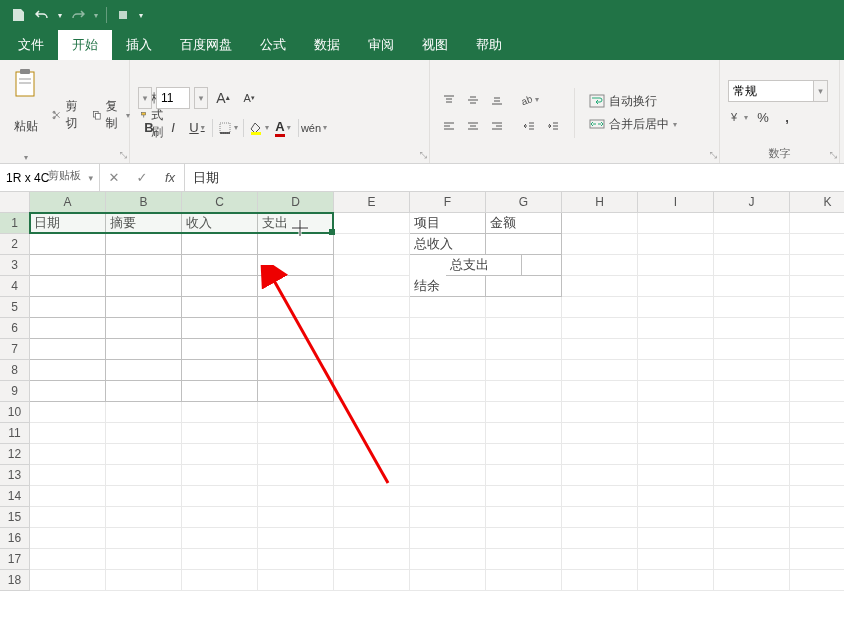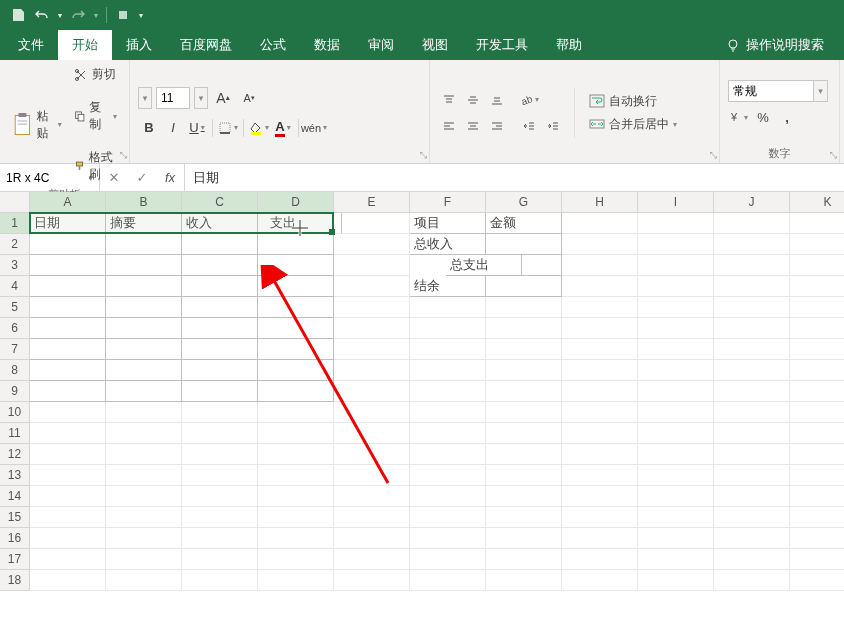--- a/index.html
+++ b/index.html
@@ -108,7 +108,6 @@
   <div class="rtab">数据</div>
   <div class="rtab">审阅</div>
   <div class="rtab">视图</div>
-  <div class="rtab">开发工具</div>
   <div class="rtab">帮助</div>
   <div class="rtab help-search">
     <svg width="14" height="14" viewBox="0 0 14 14">

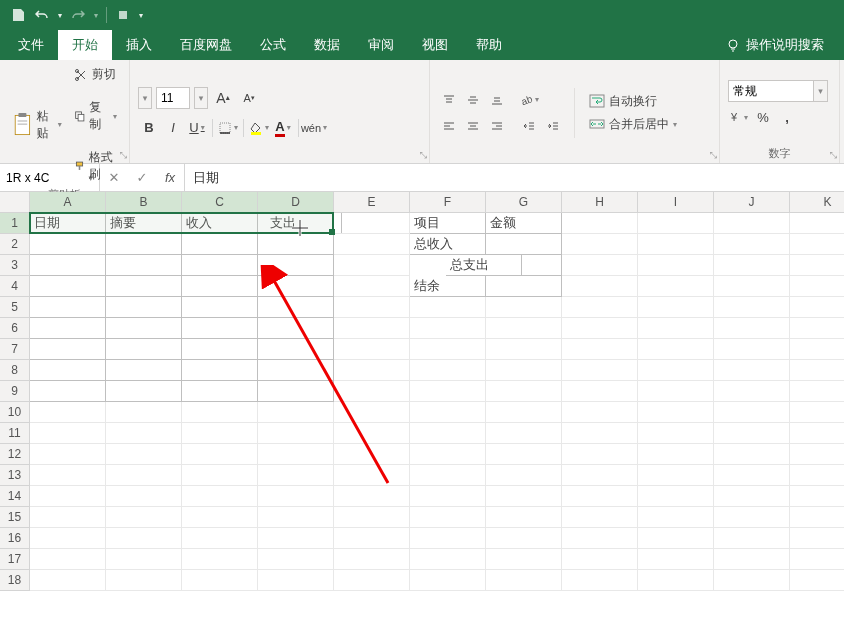--- a/index.html
+++ b/index.html
@@ -109,13 +109,6 @@
   <div class="rtab">审阅</div>
   <div class="rtab">视图</div>
   <div class="rtab">帮助</div>
-  <div class="rtab help-search">
-    <svg width="14" height="14" viewBox="0 0 14 14">
-        <circle cx="7" cy="6" r="4" fill="none" stroke="#fff" stroke-width="1"></circle>
-        <path stroke="#fff" d="M5 11h4M6 13h2"></path>
-      </svg>
-    <span>操作说明搜索</span>
-  </div>
 </div>
 
 <div class="ribbon">

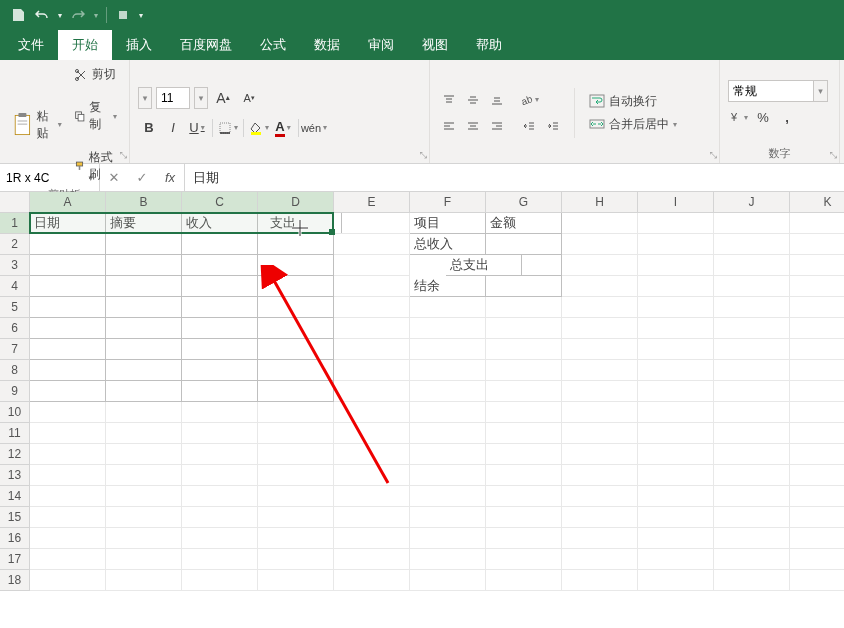--- a/index.html
+++ b/index.html
@@ -22,7 +22,7 @@
 .rgroup-label { font-size: 11px; color: #666; text-align: center; padding-top: 2px; }
 .rgroup-corner { position: absolute; right: 2px; bottom: 2px; font-size: 9px; color: #888; }
 .rgroup-body { display: flex; gap: 4px; flex: 1; align-items: center; }
-.clip-col2 { display: flex; flex-direction: column; gap: 12px; font-size: 12px; color: #444; }
+.clip-col2 { display: flex; gap: 2px; font-size: 12px; color: #444; }
 .clip-item { display: flex; align-items: center; gap: 4px; padding: 2px 4px; cursor: pointer; }
 
 .paste-btn { display: flex; flex-direction: row; align-items: center; gap: 2px; padding: 4px; cursor: pointer; }

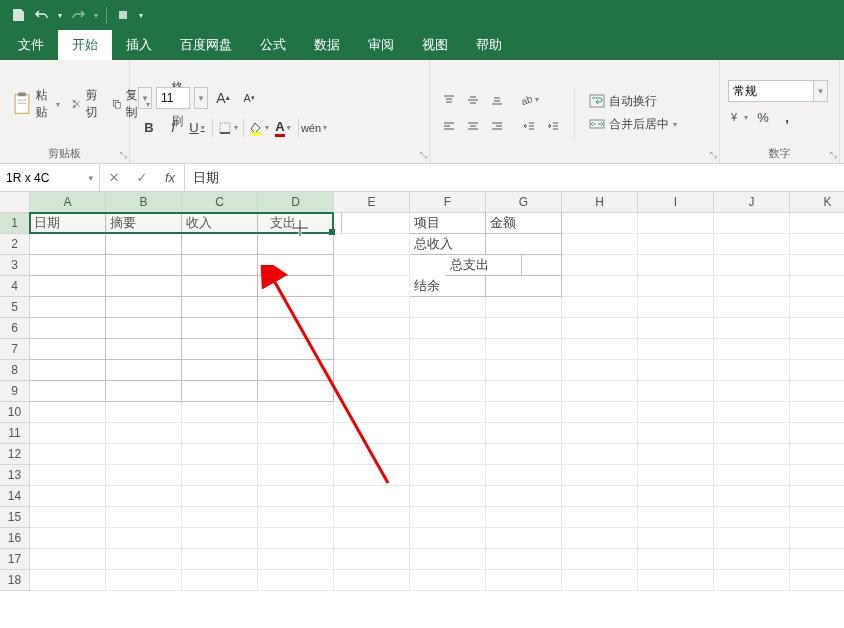--- a/index.html
+++ b/index.html
@@ -25,7 +25,7 @@
 .clip-col2 { display: flex; gap: 2px; font-size: 12px; color: #444; }
 .clip-item { display: flex; align-items: center; gap: 4px; padding: 2px 4px; cursor: pointer; }
 
-.paste-btn { display: flex; flex-direction: row; align-items: center; gap: 2px; padding: 4px; cursor: pointer; }
+.paste-btn { display: flex; flex-direction: column; align-items: center; gap: 18px; padding: 4px; cursor: pointer; }
 .paste-btn .lbl { font-size: 12px; color: #444; }
 
 .font-row1 { display: flex; gap: 4px; align-items: center; margin-bottom: 4px; }

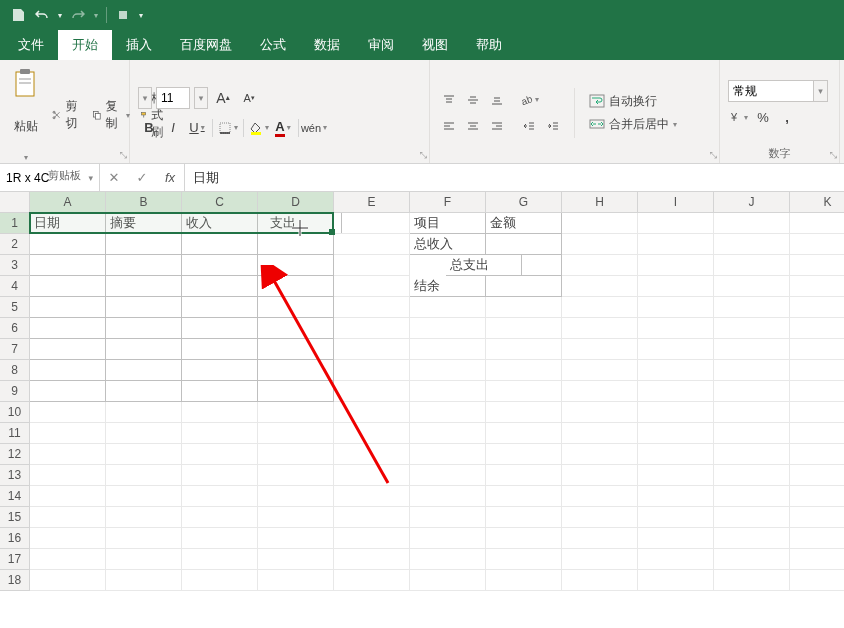--- a/index.html
+++ b/index.html
@@ -364,7 +364,7 @@
       <div class="cell" style="left: 0px; top: 0px; border-right: 1px solid rgb(191, 191, 191); border-bottom: 1px solid rgb(191, 191, 191);">日期</div>
       <div class="cell" style="left: 76px; top: 0px; border-right: 1px solid rgb(191, 191, 191); border-bottom: 1px solid rgb(191, 191, 191);">摘要</div>
       <div class="cell" style="left: 152px; top: 0px; border-right: 1px solid rgb(191, 191, 191); border-bottom: 1px solid rgb(191, 191, 191);">收入</div>
-      <div class="cell" style="left: 236px; top: 0px; border-right: 1px solid rgb(191, 191, 191); border-bottom: 1px solid rgb(191, 191, 191);">支出</div>
+      <div class="cell" style="left: 228px; top: 0px; border-right: 1px solid rgb(191, 191, 191); border-bottom: 1px solid rgb(191, 191, 191);">支出</div>
       <div class="cell" style="left: 304px; top: 0px;"></div>
       <div class="cell" style="left: 380px; top: 0px; border-right: 1px solid rgb(191, 191, 191); border-bottom: 1px solid rgb(191, 191, 191);">项目</div>
       <div class="cell" style="left: 456px; top: 0px; border-right: 1px solid rgb(191, 191, 191); border-bottom: 1px solid rgb(191, 191, 191);">金额</div>

